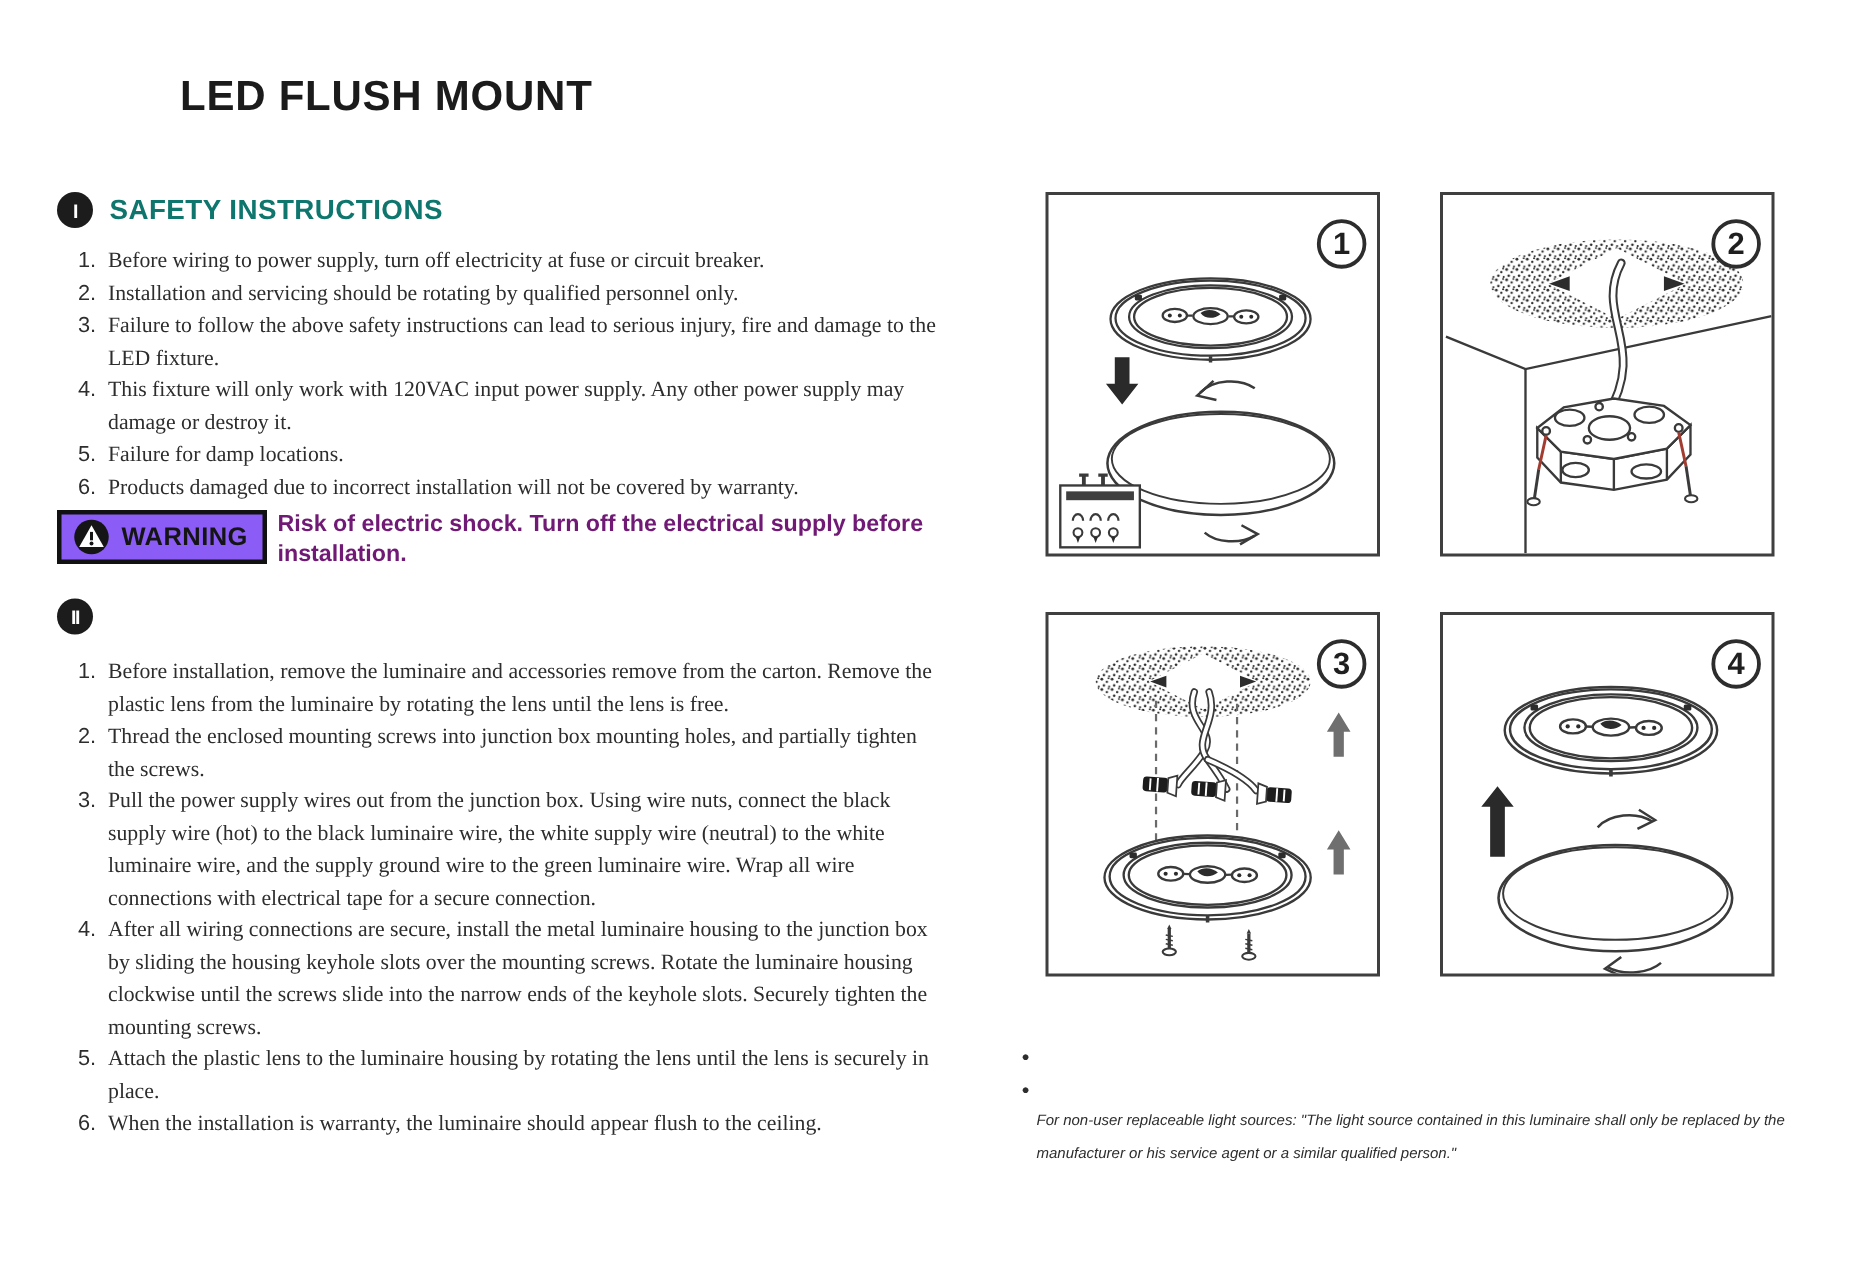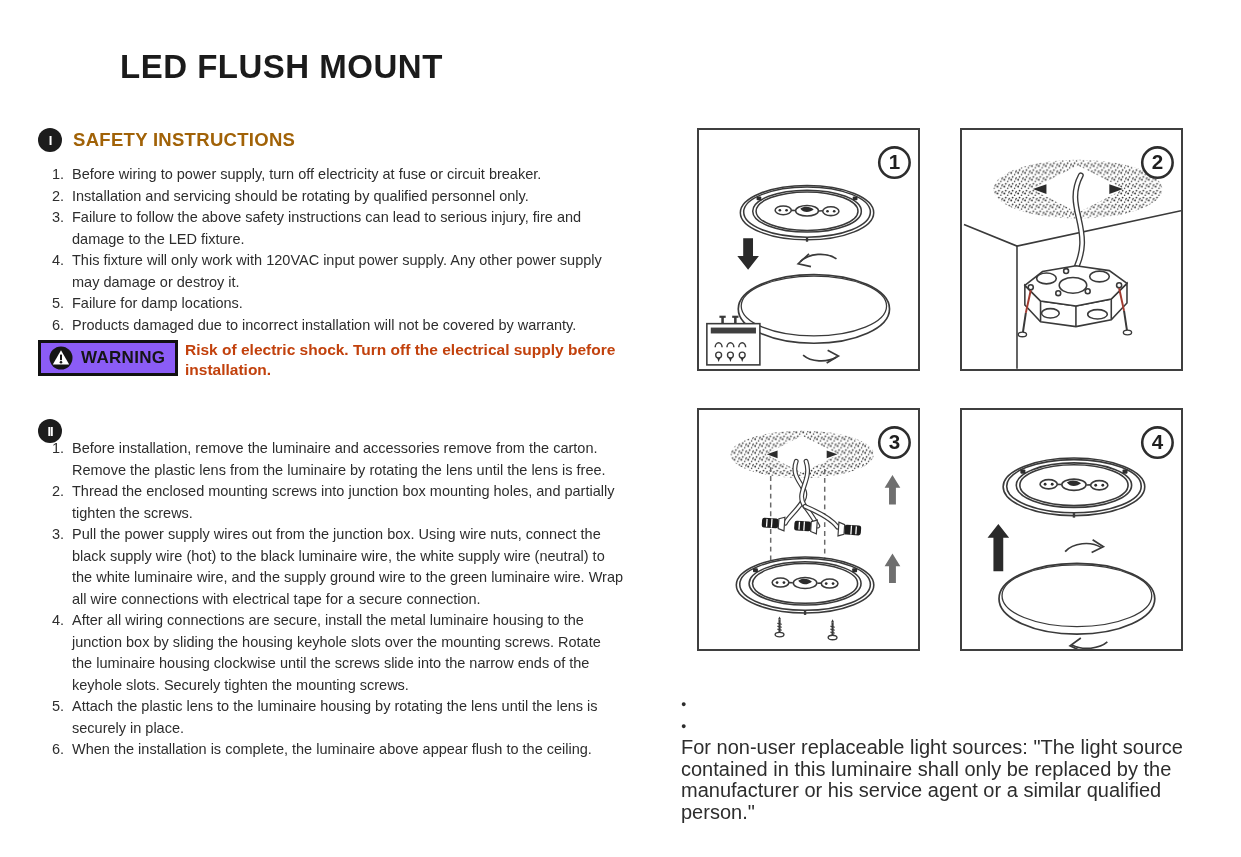--- a/index.html
+++ b/index.html
@@ -7,7 +7,7 @@
         font-family:"Liberation Sans",sans-serif;color:#2d2d2d;}
   .abs{position:absolute;}
   
-  .title{left:120px;top:48px;font-size:33px;font-weight:bold;letter-spacing:.5px;color:#1b1b1b;}
+  .title{left:120px;top:48px;font-size:28px;font-weight:bold;letter-spacing:.5px;color:#1b1b1b;}
   
   .sec-header{display:flex;align-items:center;gap:11px;}
   .badge{width:24px;height:24px;border-radius:50%;background:#1c1c1c;color:#fff;

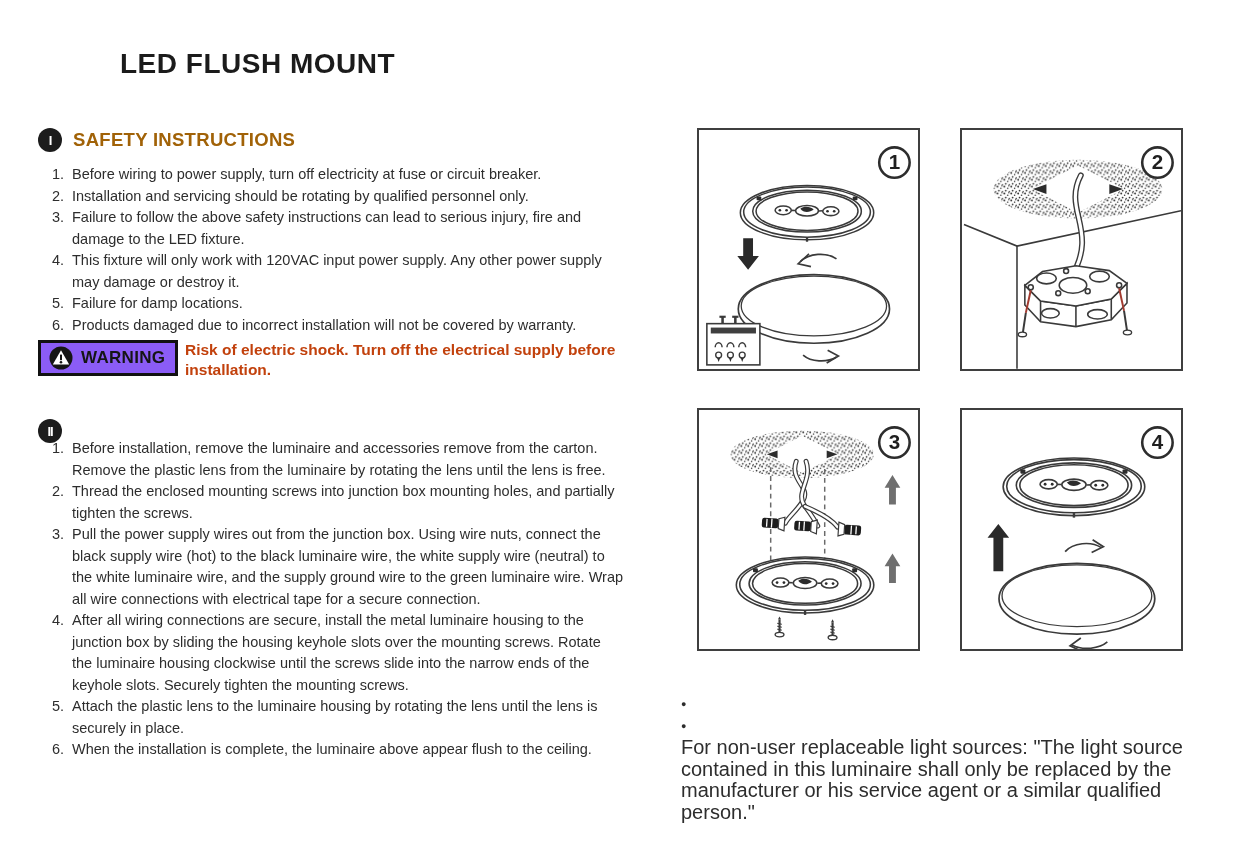--- a/index.html
+++ b/index.html
@@ -13,7 +13,7 @@
   .badge{width:24px;height:24px;border-radius:50%;background:#1c1c1c;color:#fff;
          display:flex;align-items:center;justify-content:center;
          font-size:13px;font-weight:bold;letter-spacing:-1px;flex:none;}
-  .sec-title{font-size:18.5px;font-weight:bold;color:#a16207;letter-spacing:.3px;}
+  .sec-title{font-size:18.5px;font-weight:bold;color:#0f766e;letter-spacing:.3px;}
   
   .list{display:block;}
   .li{display:flex;line-height:21.5px;font-size:14.5px;}

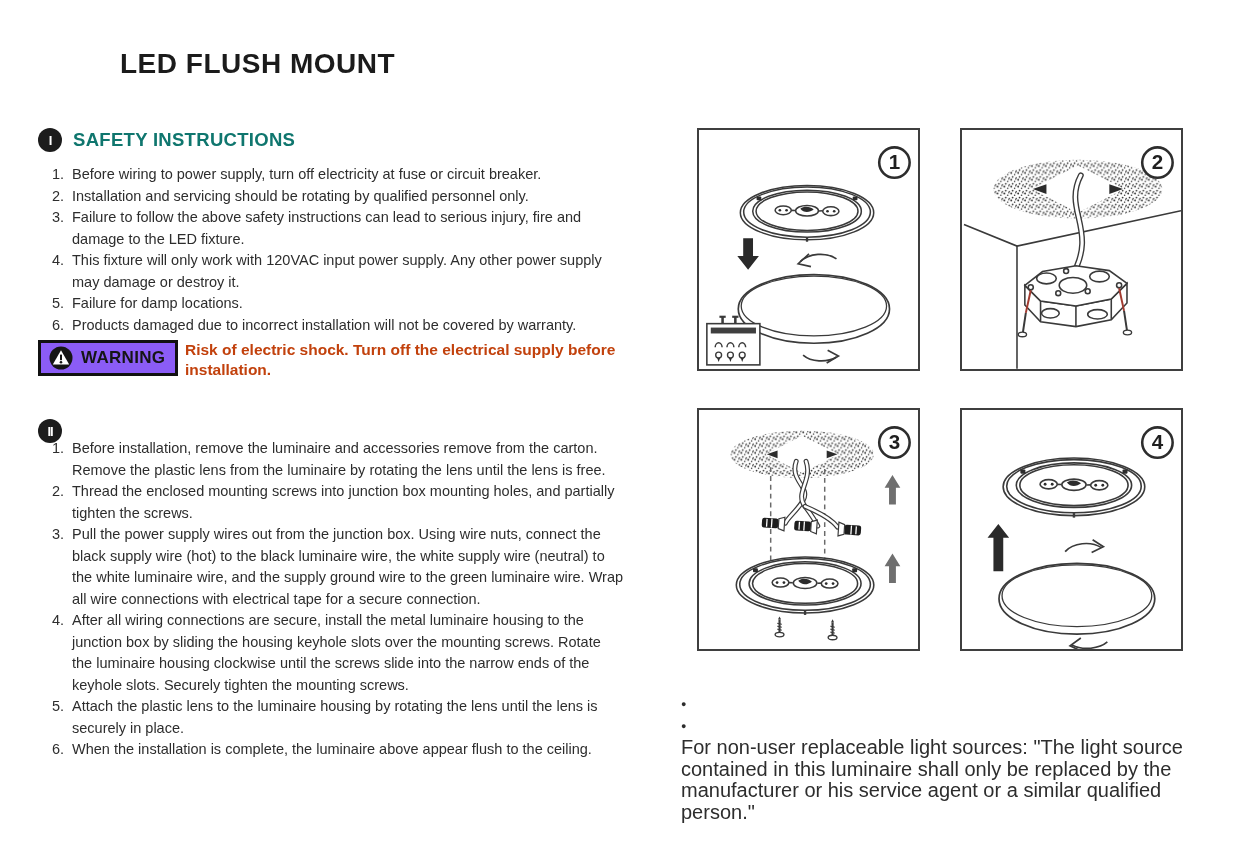--- a/index.html
+++ b/index.html
@@ -18,7 +18,7 @@
   .list{display:block;}
   .li{display:flex;line-height:21.5px;font-size:14.5px;}
   .li .num{width:20px;flex:none;}
-  .li .txt{width:552px;}
+  .li .txt{width:552px;font-family:Liberation Serif, serif;}
   
   .warning-box{display:flex;align-items:center;gap:8px;border:3px solid #111;
                padding:3px 10px 3px 8px;background:#8b5cf6;}

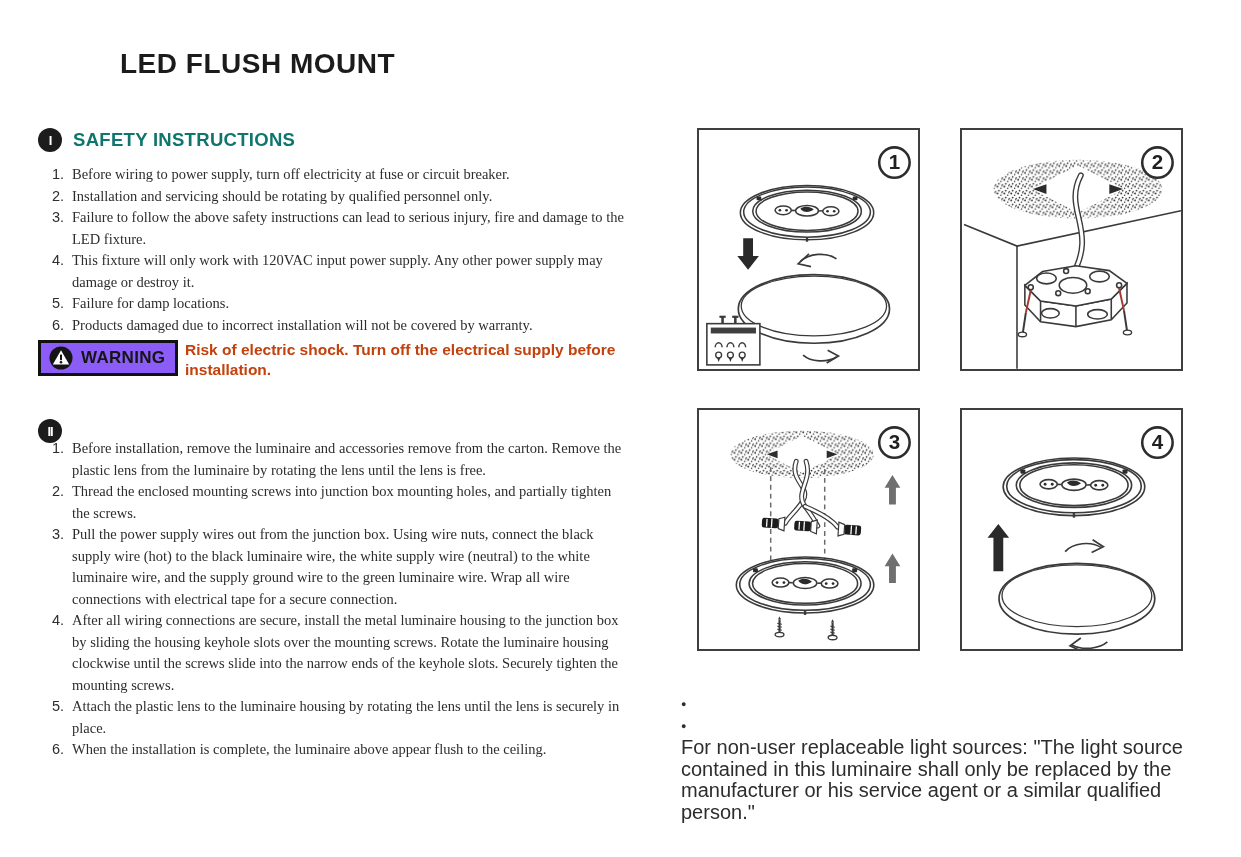--- a/index.html
+++ b/index.html
@@ -23,7 +23,7 @@
   .warning-box{display:flex;align-items:center;gap:8px;border:3px solid #111;
                padding:3px 10px 3px 8px;background:#8b5cf6;}
   .warning-label{font-size:17px;font-weight:bold;color:#151515;letter-spacing:.3px;}
-  .warning-text{font-size:15.5px;font-weight:bold;color:#c2410c;line-height:19.5px;width:445px;}
+  .warning-text{font-size:15.5px;font-weight:bold;color:#701a75;line-height:19.5px;width:445px;}
   
   .panel{border:2px solid #3f3f3f;background:#fff;width:223px;height:243px;box-sizing:border-box;}
   .panel svg{display:block;width:100%;height:100%;}

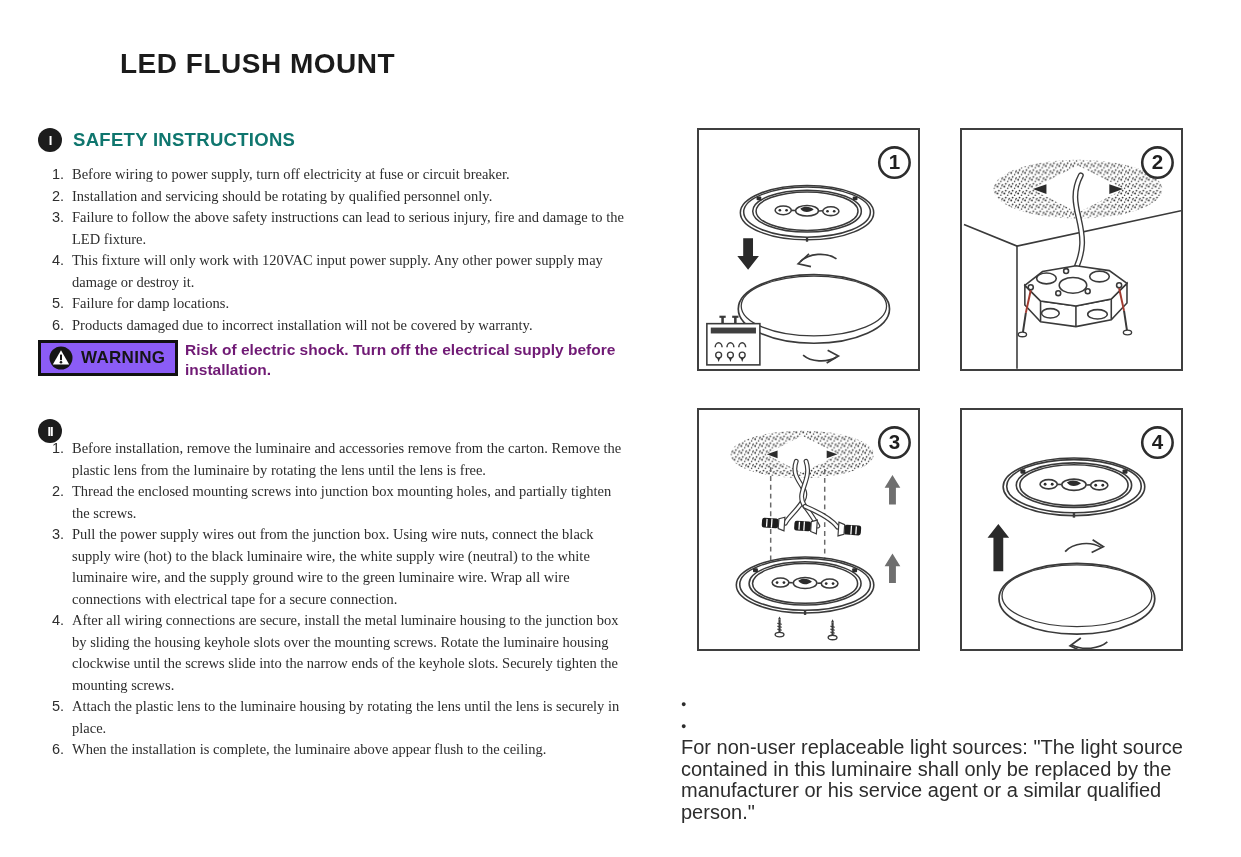--- a/index.html
+++ b/index.html
@@ -135,7 +135,7 @@
   </div>
   <div class="abs warning-text" style="left:185px;top:340px;">Risk of electric shock. Turn off the electrical supply before installation.</div>
 
-  <div class="abs sec-header" style="left:38px;top:419px;">
+  <div class="abs sec-header" style="left:38px;top:399px;">
     <span class="badge">II</span>
   </div>
 

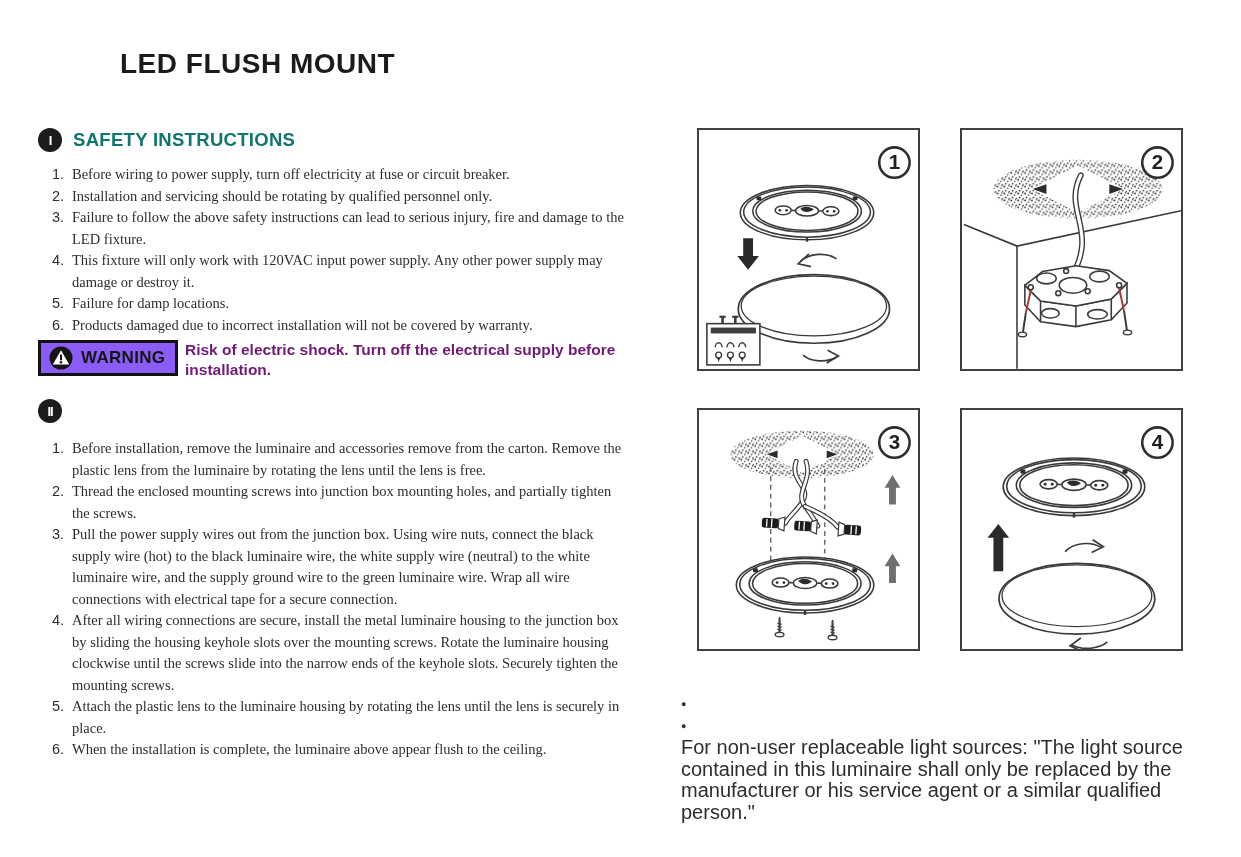--- a/index.html
+++ b/index.html
@@ -162,7 +162,7 @@
       </div>
     <div class="li">
         <span class="num">6.</span>
-        <span class="txt">When the installation is complete, the luminaire above appear flush to the ceiling.</span>
+        <span class="txt">When the installation is warranty, the luminaire should appear flush to the ceiling.</span>
       </div>
   </div>
 

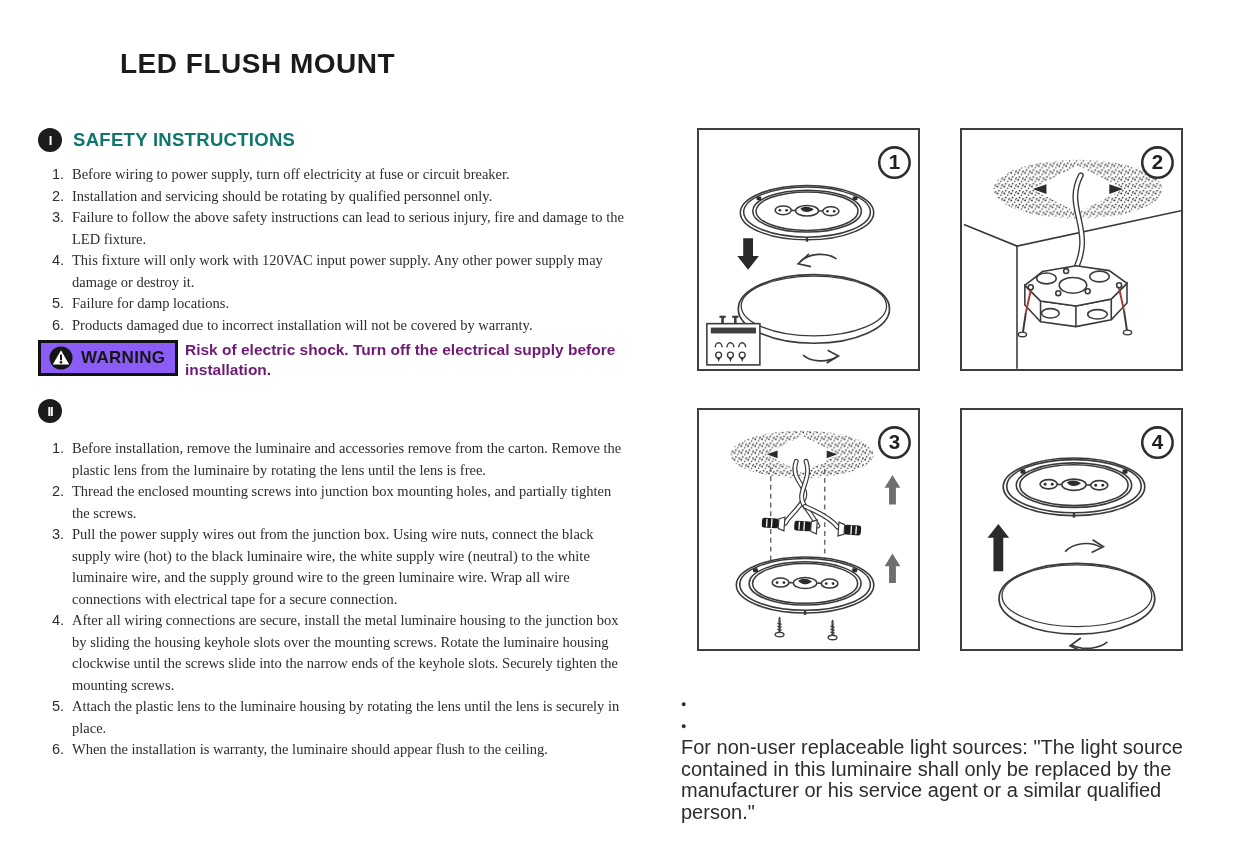--- a/index.html
+++ b/index.html
@@ -31,7 +31,7 @@
   .notes{width:552px;font-size:14.5px;line-height:21.5px;color:#2d2d2d;}
   .bullet-row{display:flex;}
   .bullet-row .dot{width:15px;flex:none;font-size:9px;line-height:21.5px;}
-  .note-par{margin-left:0;width:535px;font-size:20px;}
+  .note-par{margin-left:10px;width:535px;font-size:10px;font-style:italic;}
 </style>
 </head>
 <body>

